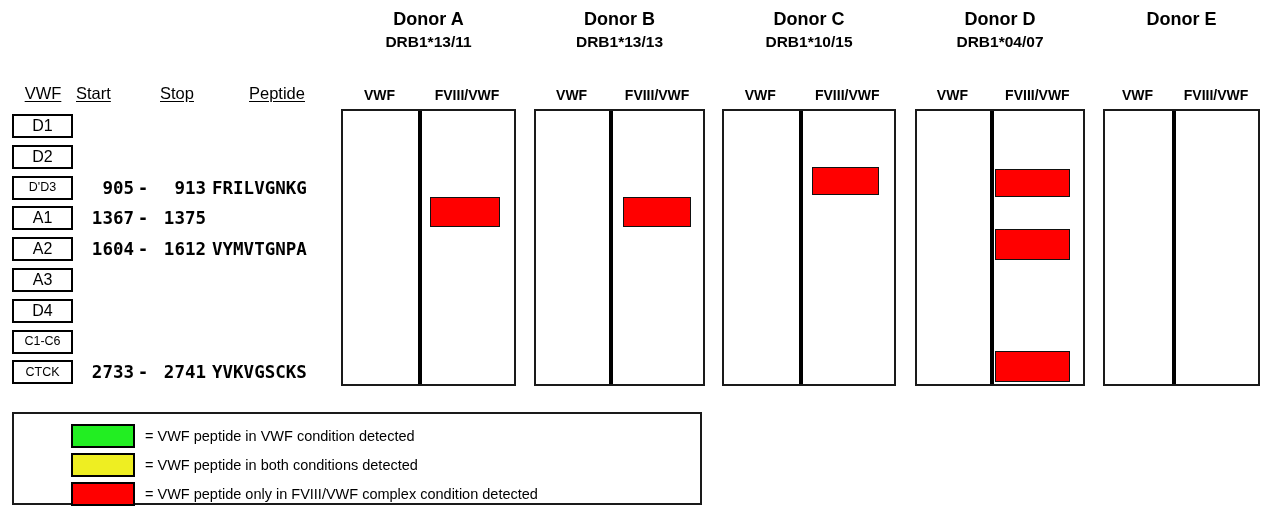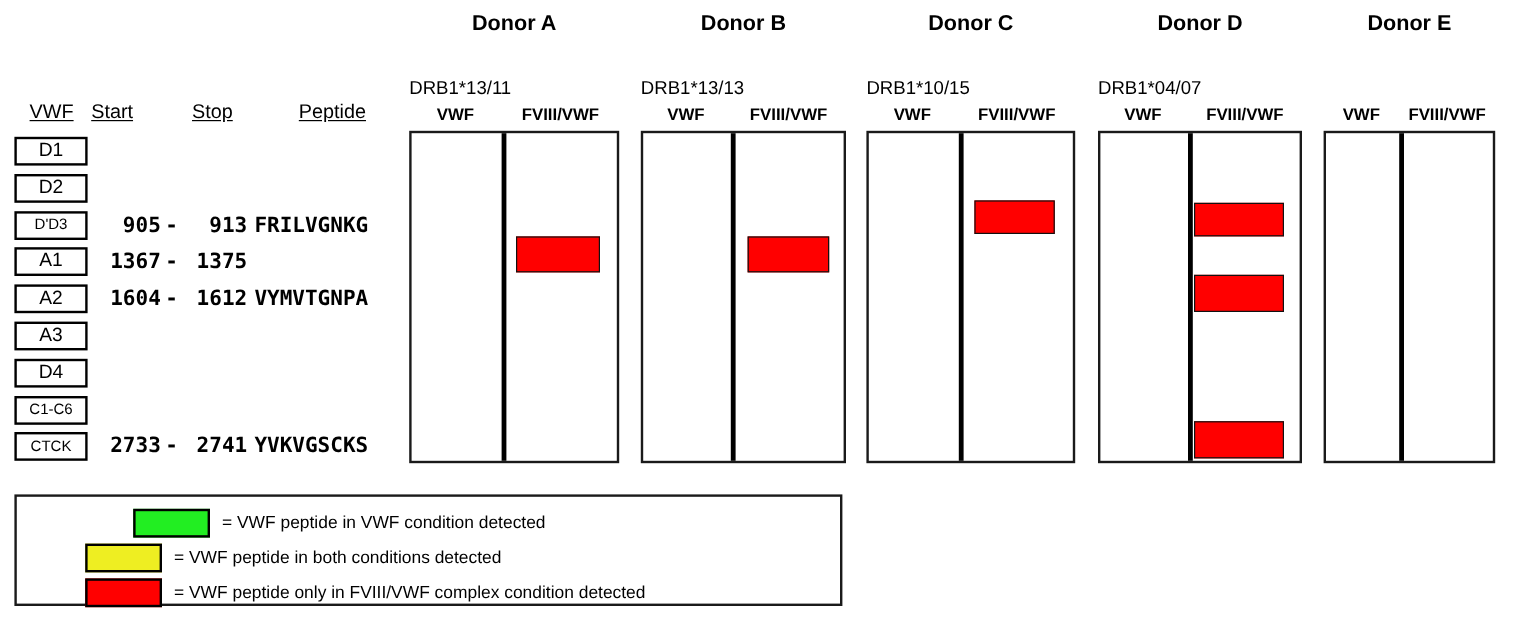--- a/index.html
+++ b/index.html
@@ -328,7 +328,7 @@
   </div>
 </div>
 
-<div class="donor" id="donor-e" style="left:1103px; width:143px; height:388px;">
+<div class="donor" id="donor-e" style="left:1103px; width:143px; height:388px;padding-left:14px;">
   <div class="donor-title">Donor E</div>
   <div class="cond-labels">
     <div class="cond-label cond-vwf">VWF</div>

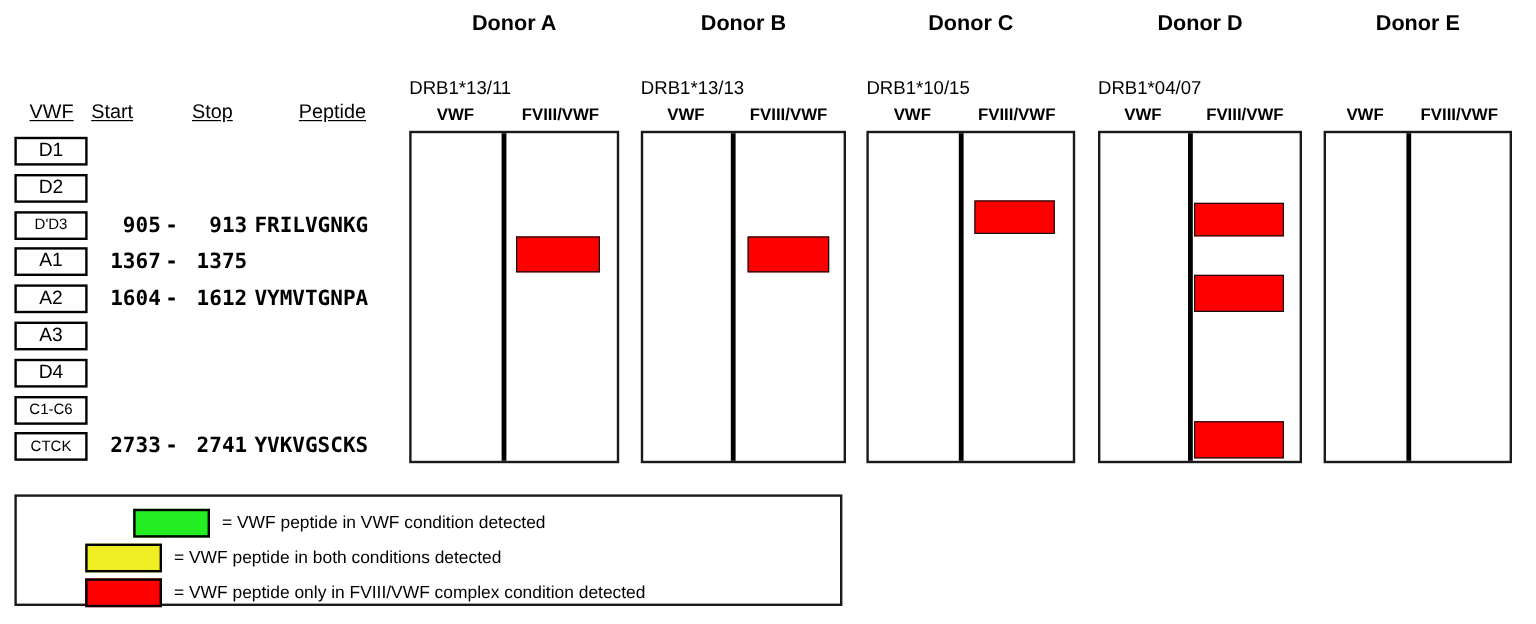--- a/index.html
+++ b/index.html
@@ -108,10 +108,10 @@
     top: 33px;
     left: 0;
     width: 100%;
+    text-align: center;
     font-size: 15.5px;
-    font-weight: normal;
-    white-space: nowrap;
-    margin-top: 32px;
+    font-weight: bold;
+    white-space: nowrap;
   }
   .cond-labels {
     position: absolute;

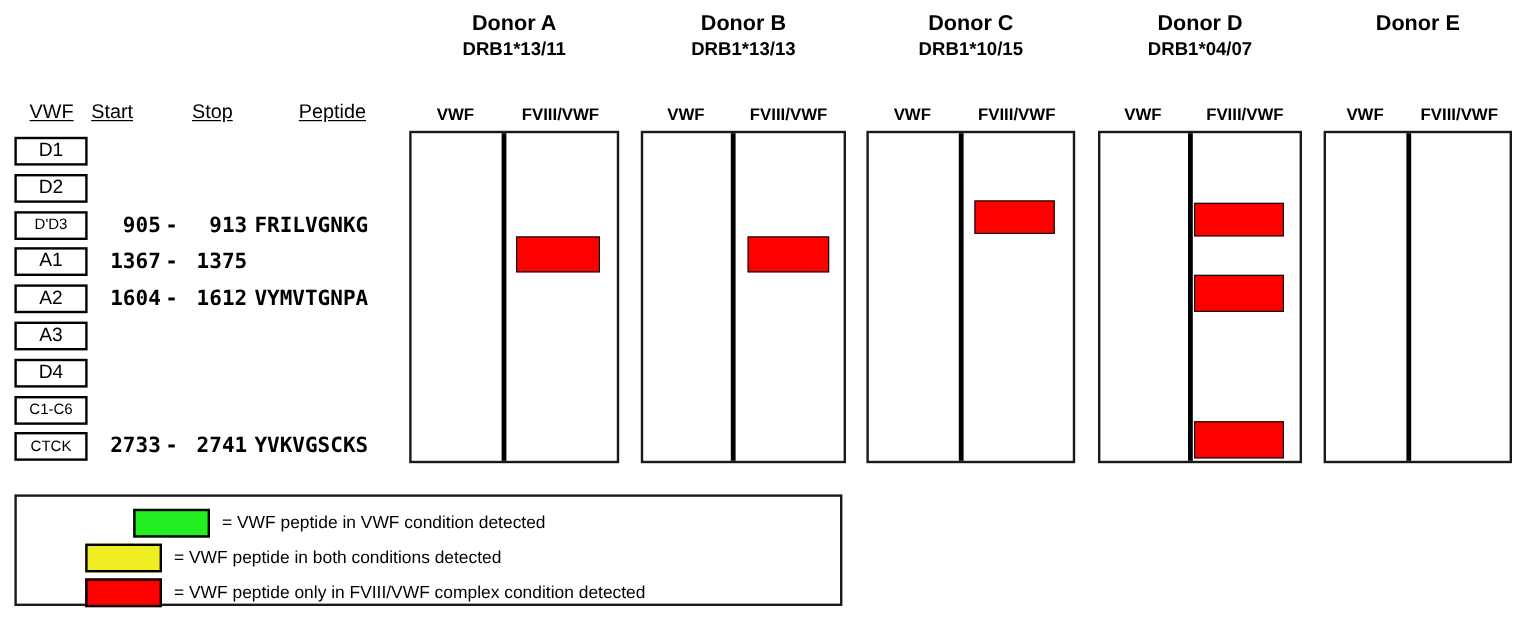--- a/index.html
+++ b/index.html
@@ -340,7 +340,7 @@
 </div>
 
 <div id="legend">
-  <div class="legend-row" style="top:8px;margin-left:40px;">
+  <div class="legend-row" style="top:8px;">
     <div class="legend-swatch" style="background:#22EE22;"></div>
     <div class="legend-text">= VWF peptide in VWF condition detected</div>
   </div>

